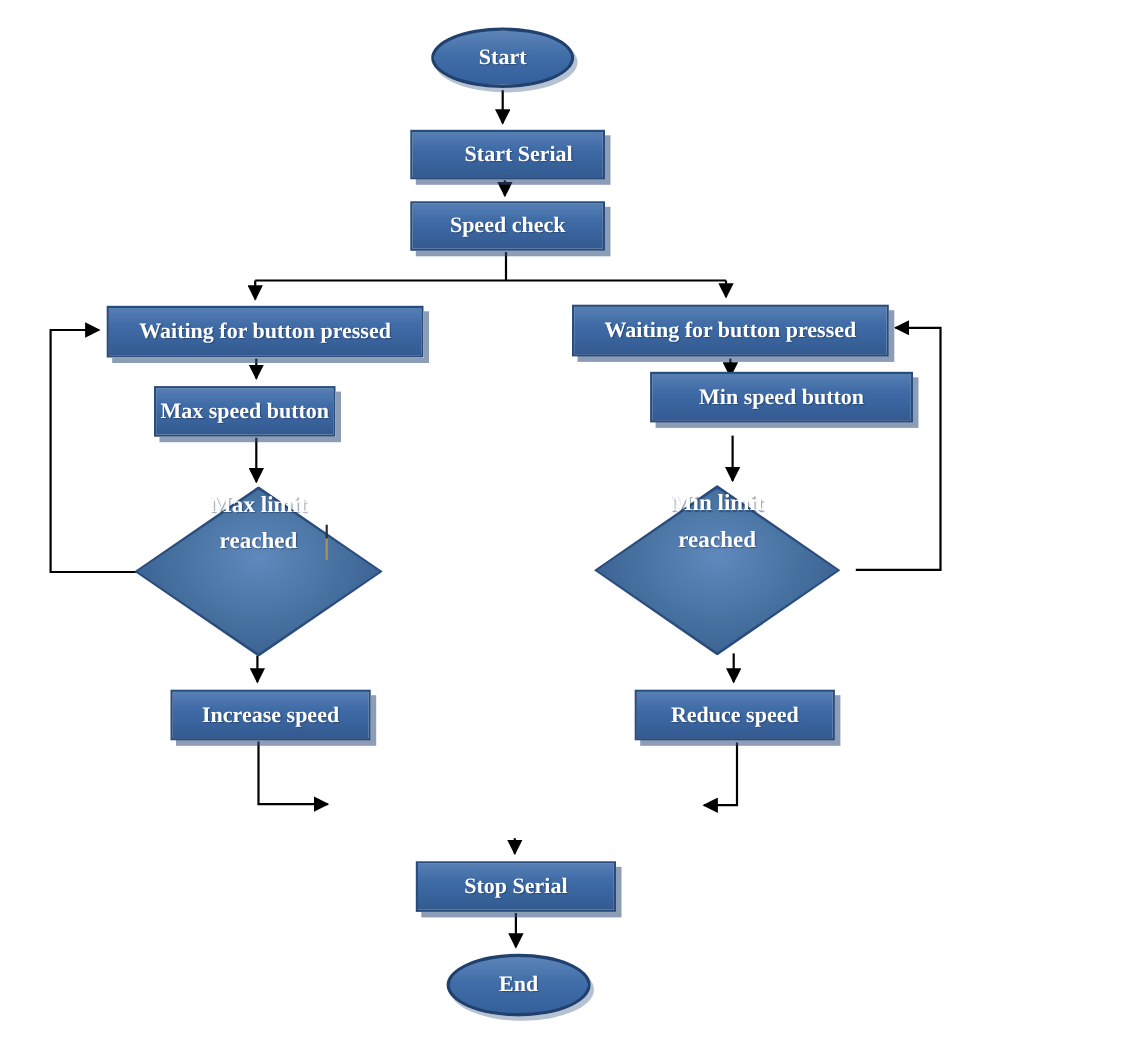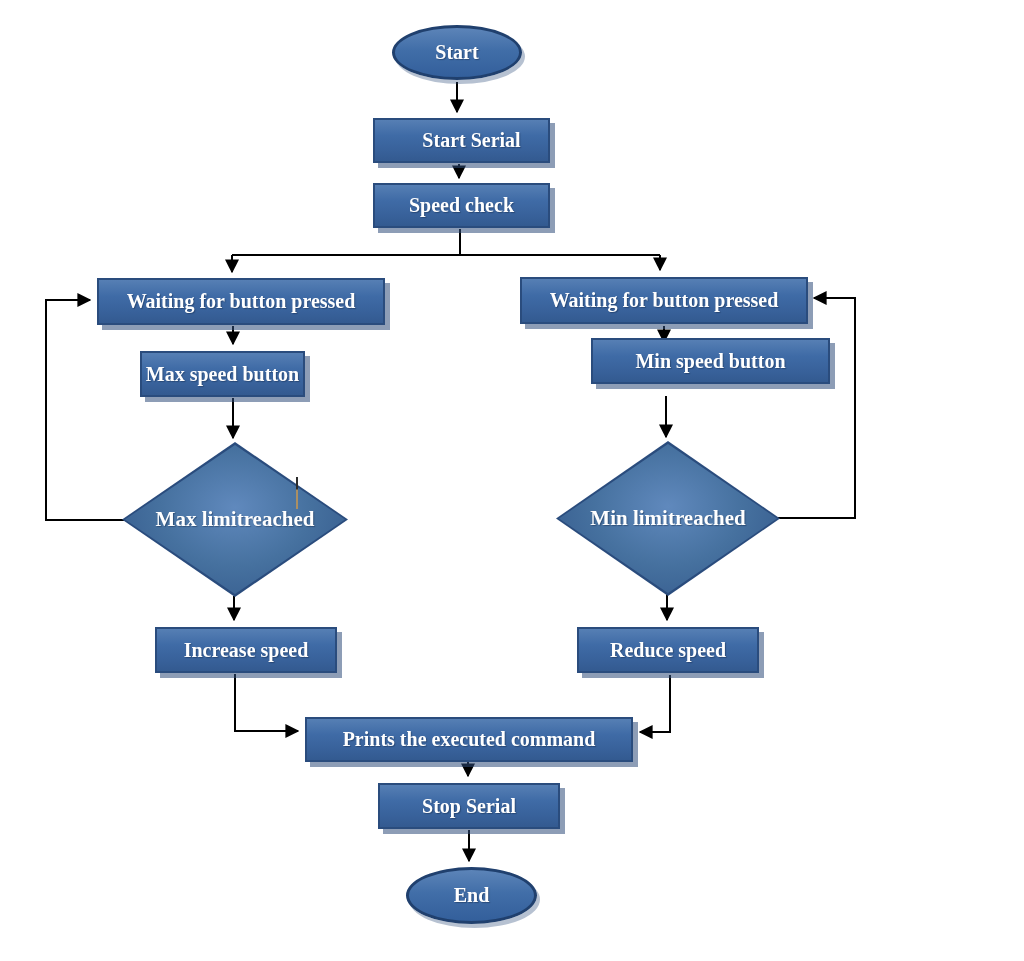--- a/index.html
+++ b/index.html
@@ -36,7 +36,7 @@
     clip-path:polygon(50% 0,100% 50%,50% 100%,0 50%);
   }
   .diamond .dm-label{
-    position:absolute;inset:0;display:flex;flex-direction:row;align-items:center;justify-content:center;
+    position:absolute;inset:0;display:flex;flex-direction:column;align-items:center;
     color:#fff;font-weight:bold;font-size:21px;line-height:1.55;
     text-shadow:1px 1px 1px rgba(20,40,70,.45);
   }

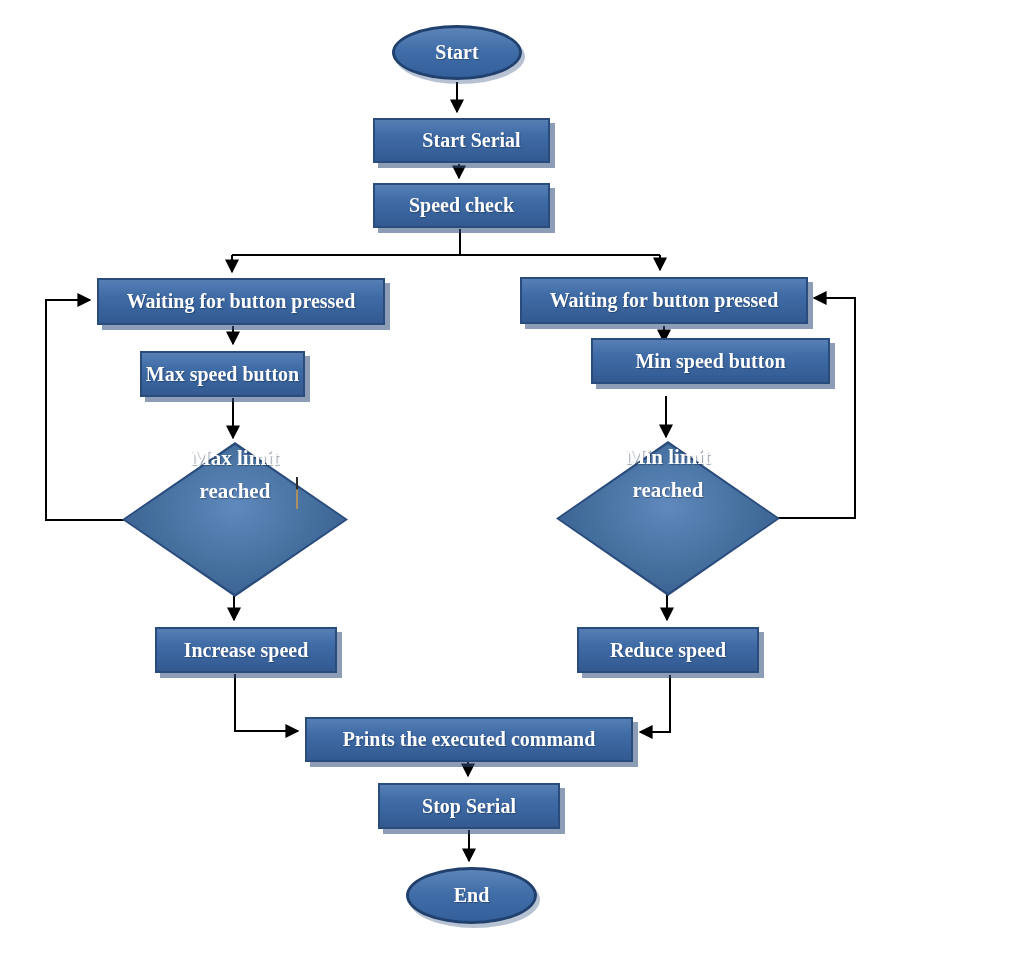--- a/index.html
+++ b/index.html
@@ -119,7 +119,7 @@
     </div>
   </div>
 
-  <div class="diamond" style="left:556px;top:441px;width:224px;height:155px;">
+  <div class="diamond" style="left:540px;top:441px;width:224px;height:155px;">
     <div class="dm-border"></div>
     <div class="dm-fill"></div>
     <div class="dm-label">

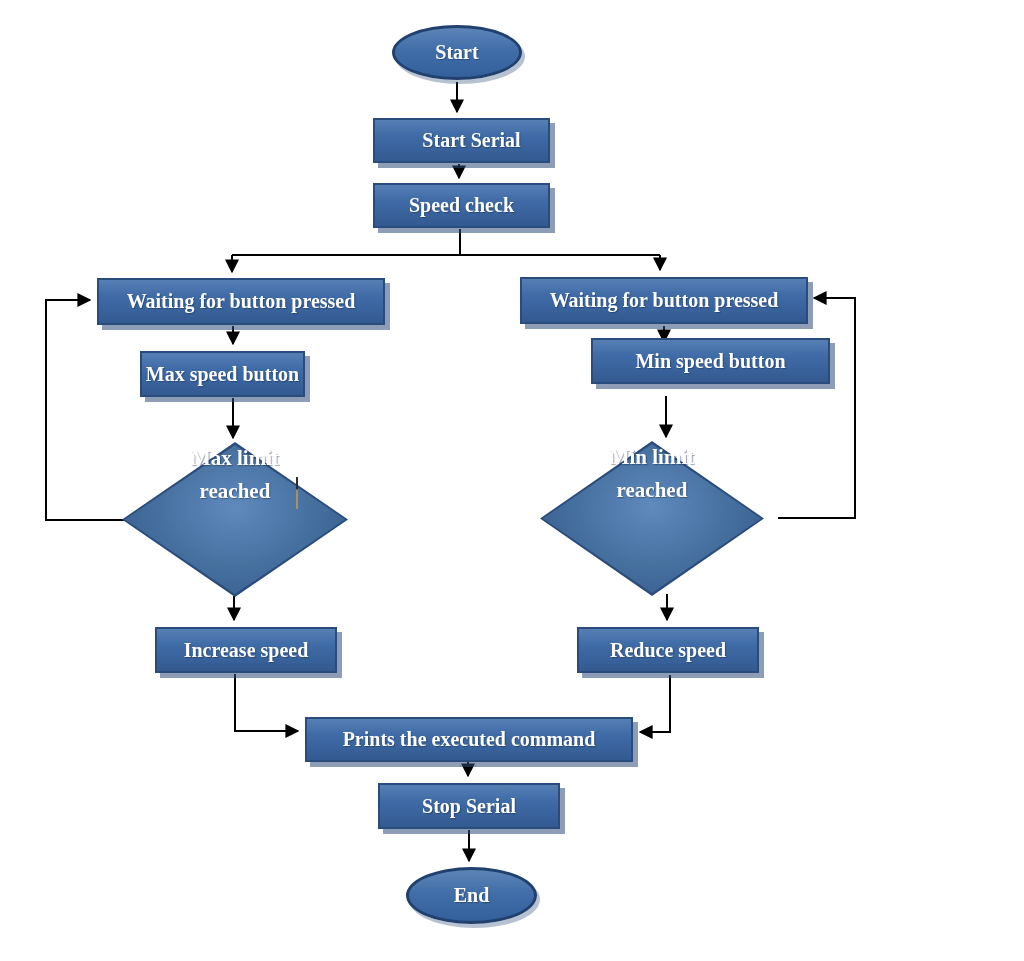--- a/index.html
+++ b/index.html
@@ -136,9 +136,6 @@
     <span>Reduce speed</span>
   </div>
 
-  <div class="node rect" style="left:305px;top:717px;width:328px;height:45px;">
-    <span>Prints the executed command</span>
-  </div>
 
   <div class="node oval" style="left:406px;top:867px;width:131px;height:57px;">
     <span>End</span>

